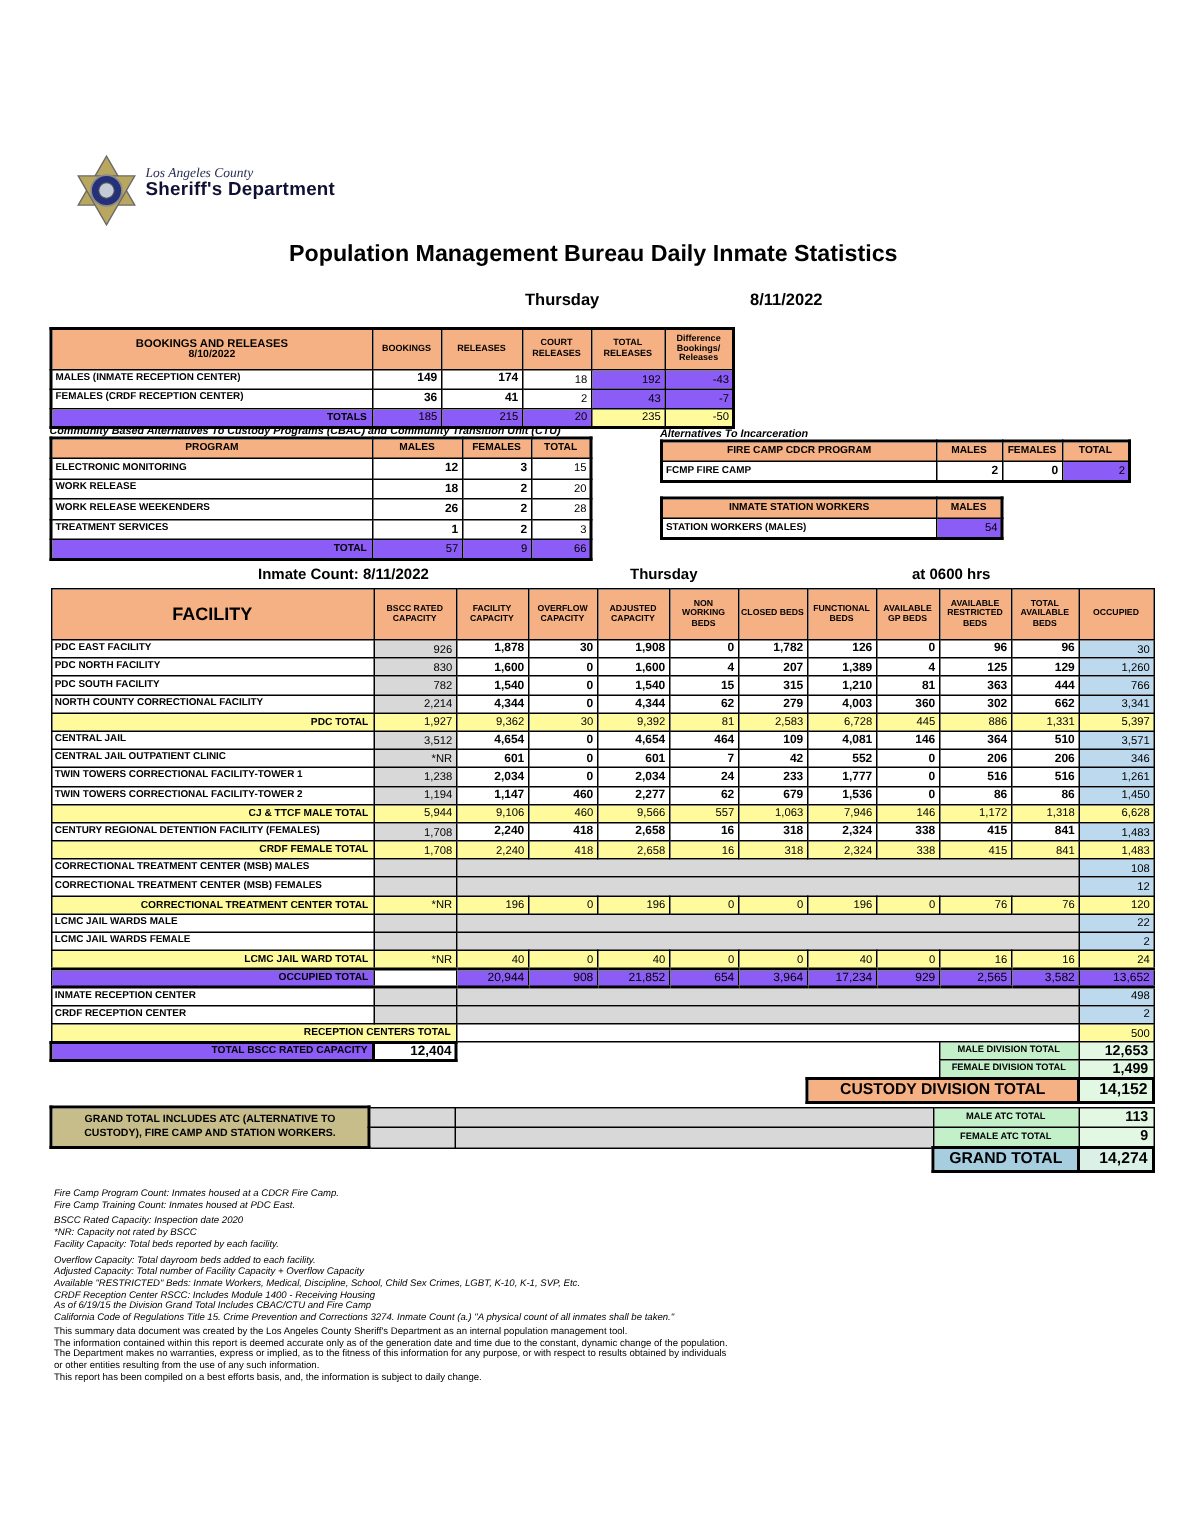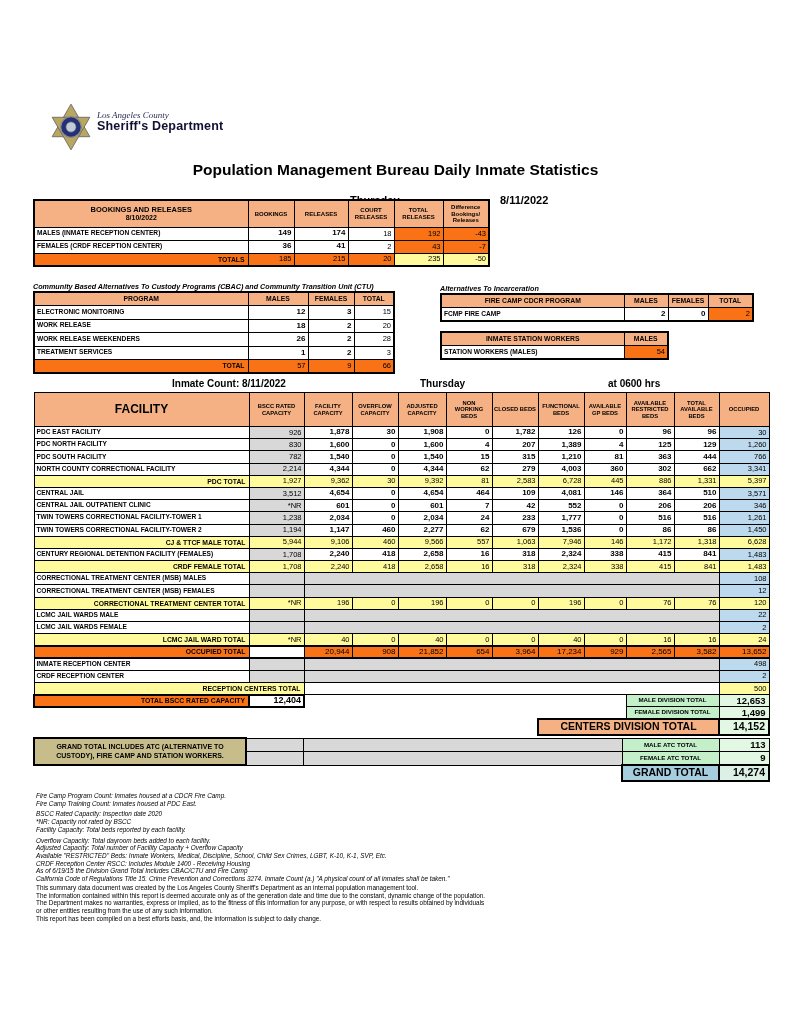--- a/index.html
+++ b/index.html
@@ -39,7 +39,7 @@
   .colh { font-size: 5.8px; font-weight: bold; text-align: center; background: #F5B183;
     white-space: normal; padding: 1px; vertical-align: middle; }
   
-  #bookings-table { position: absolute; top: 199px; left: 33px; border: 2px solid #000; }
+  #bookings-table { position: absolute; top: 218px; left: 33px; border: 2px solid #000; }
   #bookings-table tr { height: 13px; }
   #bookings-table tr.hdr { height: 27px; }
   #cbac-title { position: absolute; top: 282px; left: 33px; font-size: 7.2px; font-weight: bold; font-style: italic; }

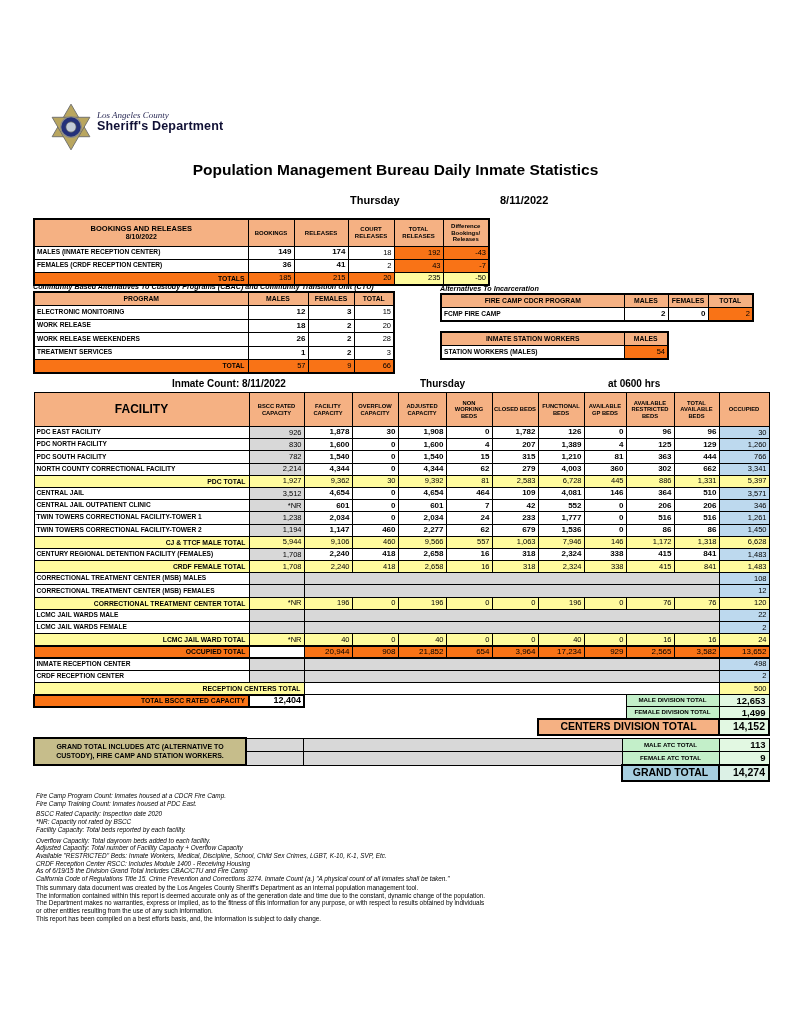--- a/index.html
+++ b/index.html
@@ -26,7 +26,7 @@
   .b { font-weight: bold; font-size: 8px; }
   .bg-orange { background: #F5B183; }
   .bg-tan { background: #C6BD8B; }
-  .bg-green { background: #f97316; }
+  .bg-green { background: #8b5cf6; }
   .bg-lgreen { background: #C3EFC9; }
   .bg-vgreen { background: #E2F8E2; }
   .bg-yel { background: #FFFB9D; }

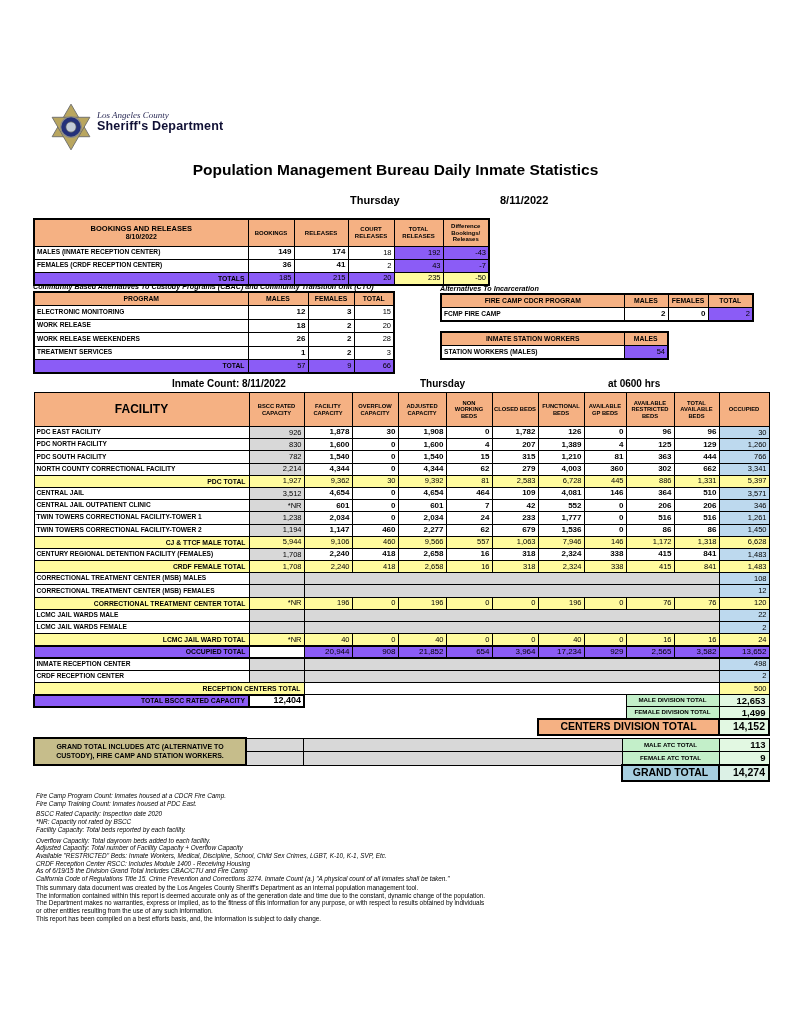--- a/index.html
+++ b/index.html
@@ -528,7 +528,7 @@
         </tr>
         <tr style="height: 16px;">
           <td class="blank" colspan="7"></td>
-          <td class="biglab bg-orange" colspan="4">CENTERS DIVISION TOTAL</td>
+          <td class="biglab bg-orange" colspan="4">CUSTODY DIVISION TOTAL</td>
           <td class="bigval bg-vgreen">14,152</td>
         </tr>
       </tbody>

